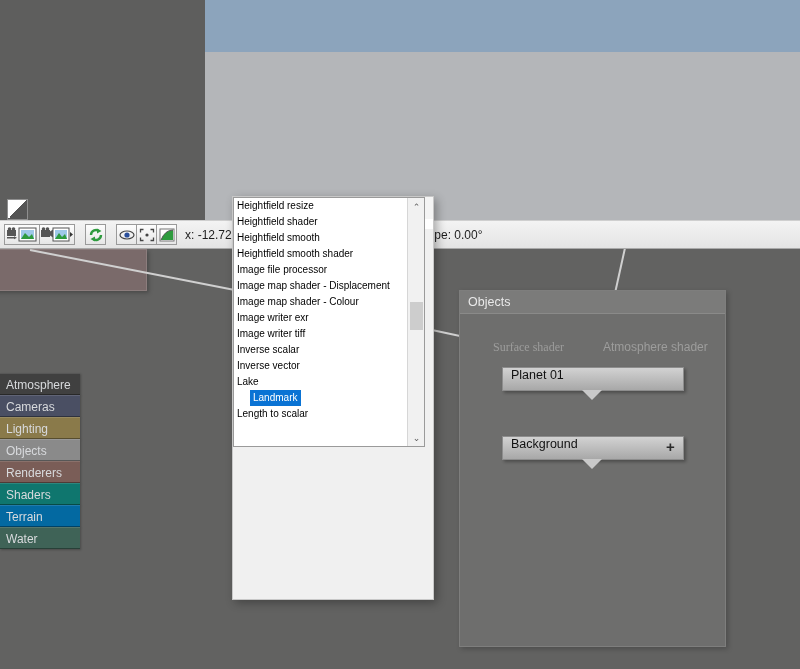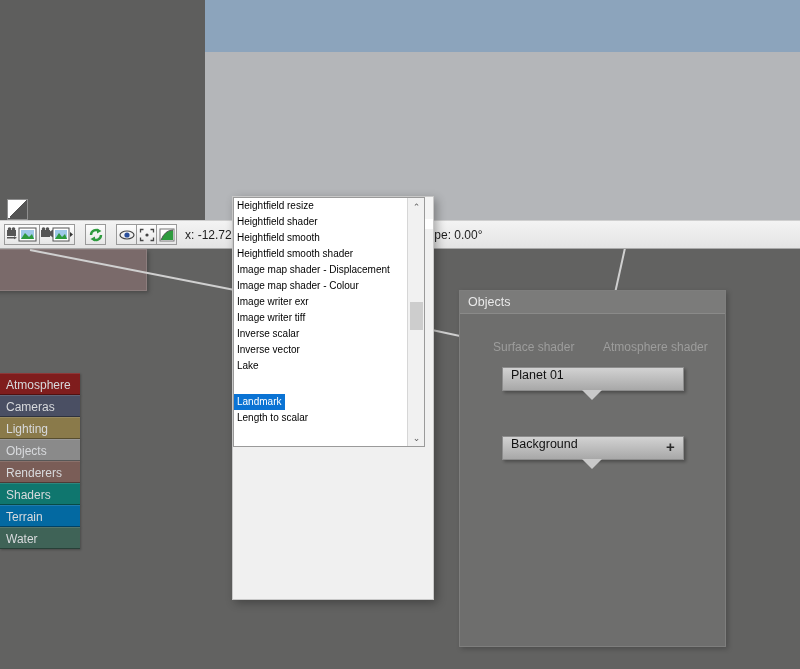--- a/index.html
+++ b/index.html
@@ -288,6 +288,7 @@
       <div class="qnp-item">Heightfield shader</div>
       <div class="qnp-item">Heightfield smooth</div>
       <div class="qnp-item">Heightfield smooth shader</div>
+      <div class="qnp-item">Image file processor</div>
       <div class="qnp-item">Image map shader - Displacement</div>
       <div class="qnp-item">Image map shader - Colour</div>
       <div class="qnp-item">Image writer exr</div>

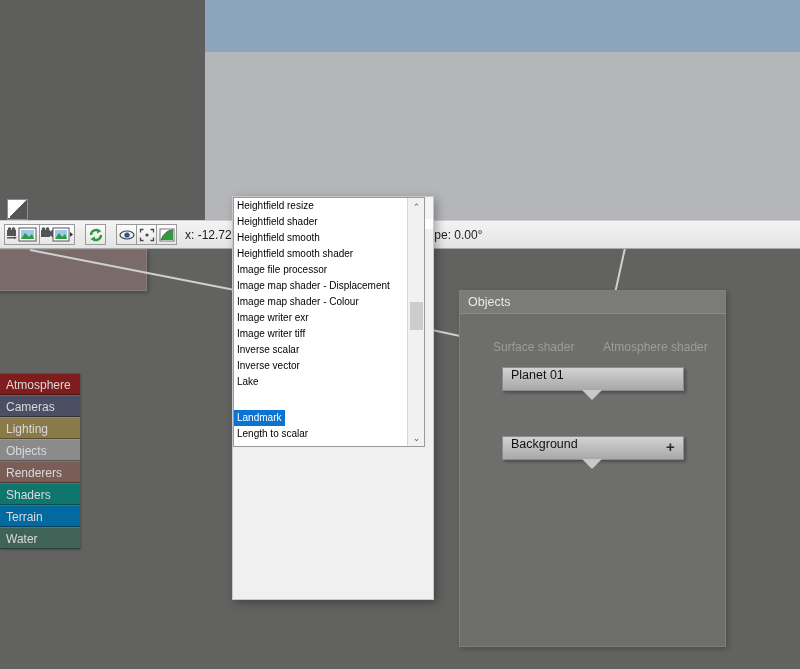--- a/index.html
+++ b/index.html
@@ -167,7 +167,7 @@
 <div id="objects-panel">
   <div id="objects-titlebar">Objects</div>
 
-  <div class="port-label" style="left:33px;top:49px;">Surface shader</div>
+  <div class="port-label" style="left:33px;top:49px;font-family:Liberation Serif, serif;">Surface shader</div>
   <div class="port-label" style="left:143px;top:49px;">Atmosphere shader</div>
 
   <div class="node-box" style="left:42px;top:76px;width:180px;">

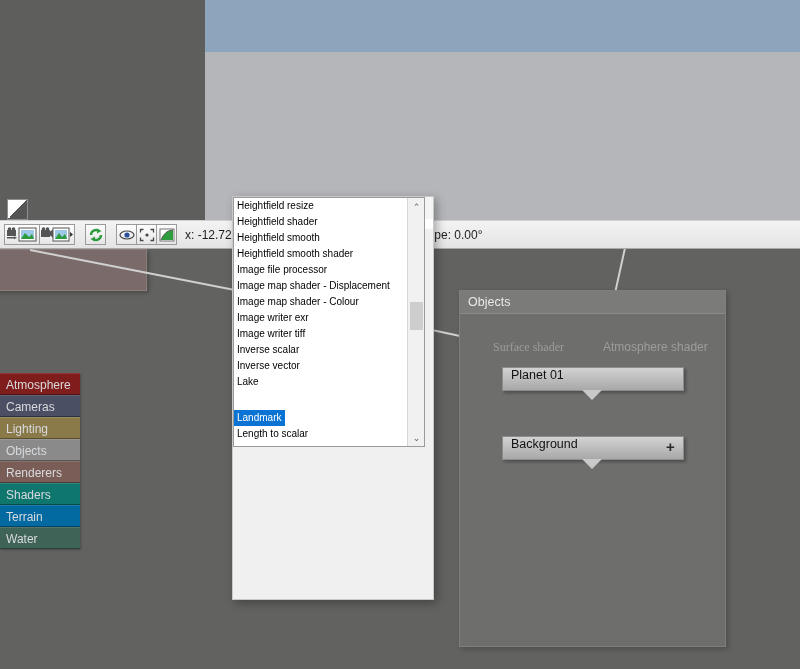--- a/index.html
+++ b/index.html
@@ -259,7 +259,7 @@
 </div>
 
 <div id="sidebar">
-  <div class="cat" style="background:#7f1d1d">Atmosphere</div>
+  <div class="cat" style="background:#404040">Atmosphere</div>
   <div class="cat" style="background:#4a4f63">Cameras</div>
   <div class="cat" style="background:#8a7a4a">Lighting</div>
   <div class="cat" style="background:#8a8a8a">Objects</div>

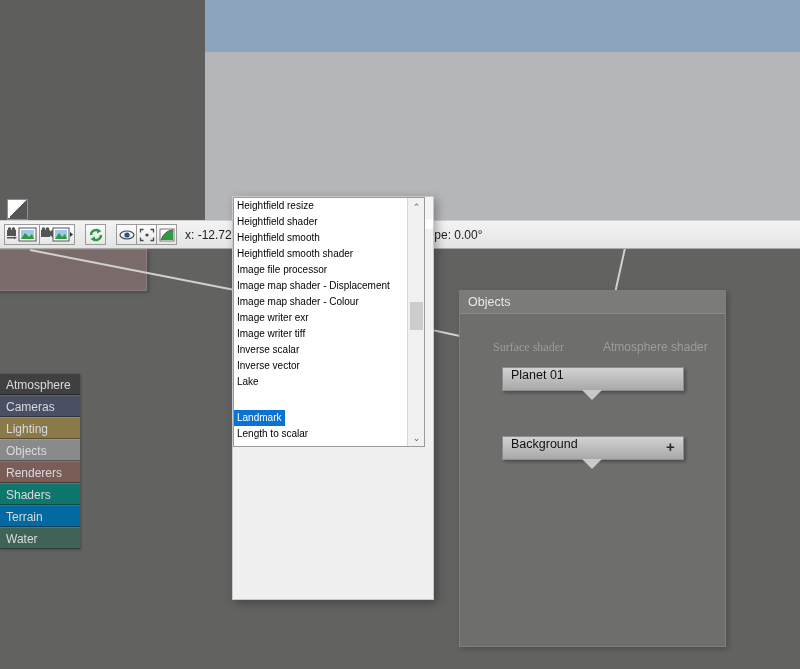--- a/index.html
+++ b/index.html
@@ -131,7 +131,7 @@
     color:#000;white-space:nowrap;overflow:hidden;cursor:default;
   }
   .qnp-item.selected{background:#0a73d4;color:#ffffff;display:inline-block;padding-right:4px;}
-  .qnp-item.selrow{padding-left:0;margin-top:20px;}
+  .qnp-item.selrow{padding-left:16px;}
   .qnp-item.selrow > span{padding-left:3px;}
   #qnp-vscroll{
     position:absolute;right:0;top:0;width:17px;height:248px;

